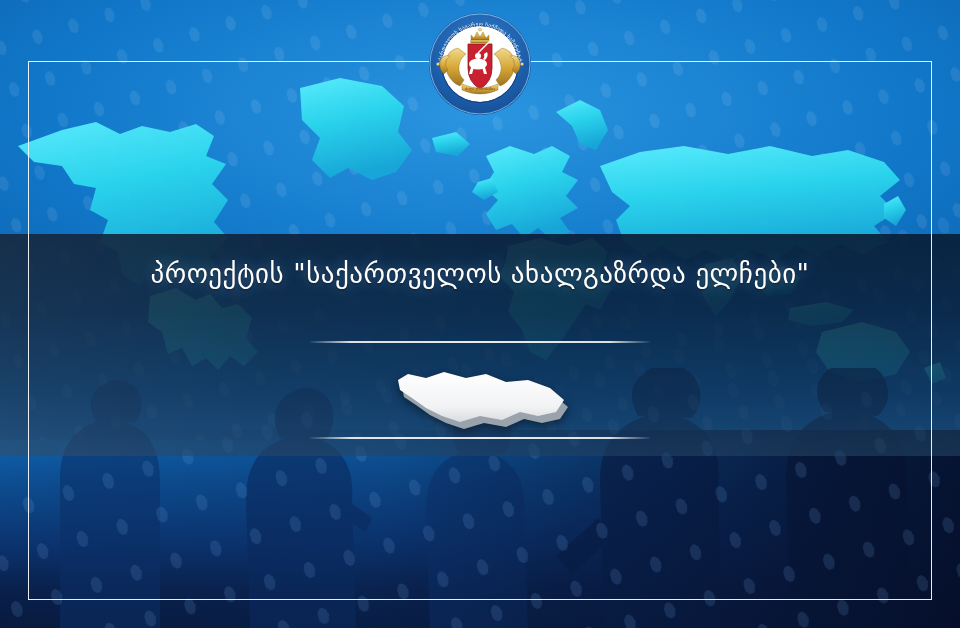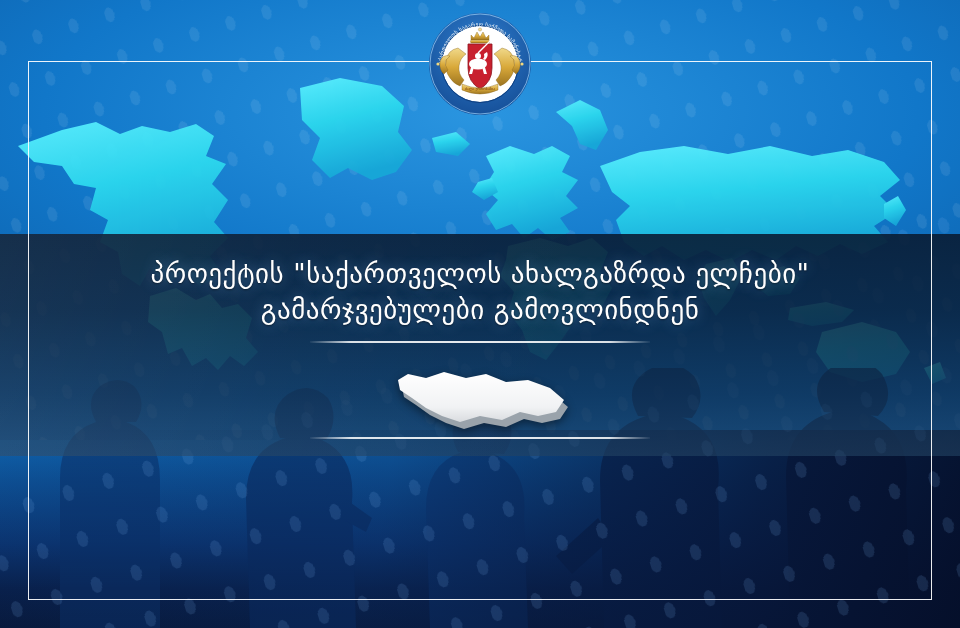--- a/index.html
+++ b/index.html
@@ -332,7 +332,6 @@
 
   <div class="title-block">
     <div class="title-line">პროექტის "საქართველოს ახალგაზრდა ელჩები"</div>
-    <div class="title-line">გამარჯვებულები გამოვლინდნენ</div>
   </div>
 
   <div class="rule top"></div>

